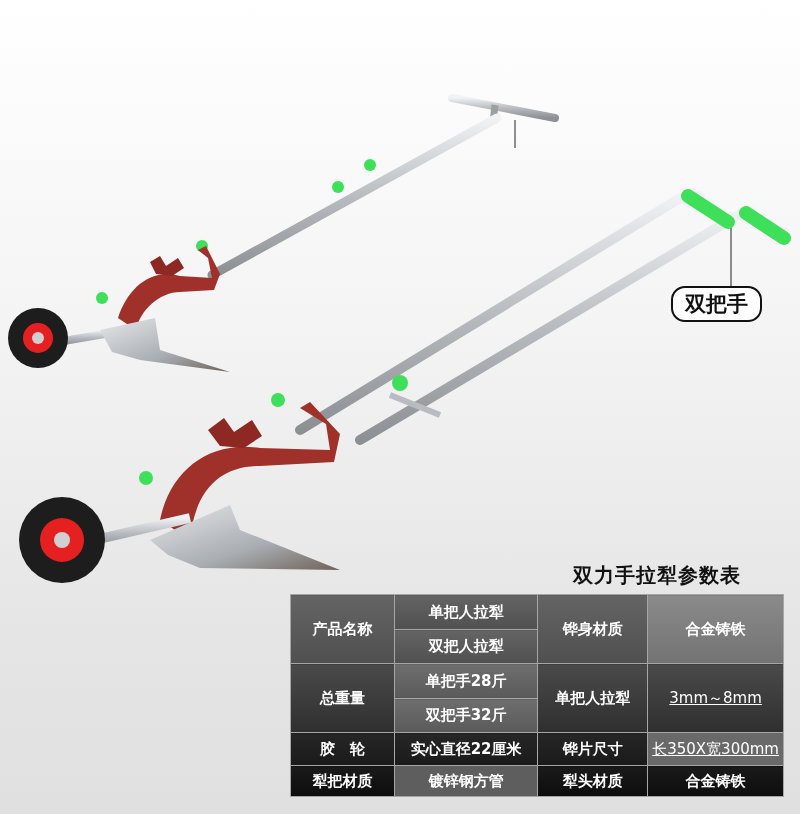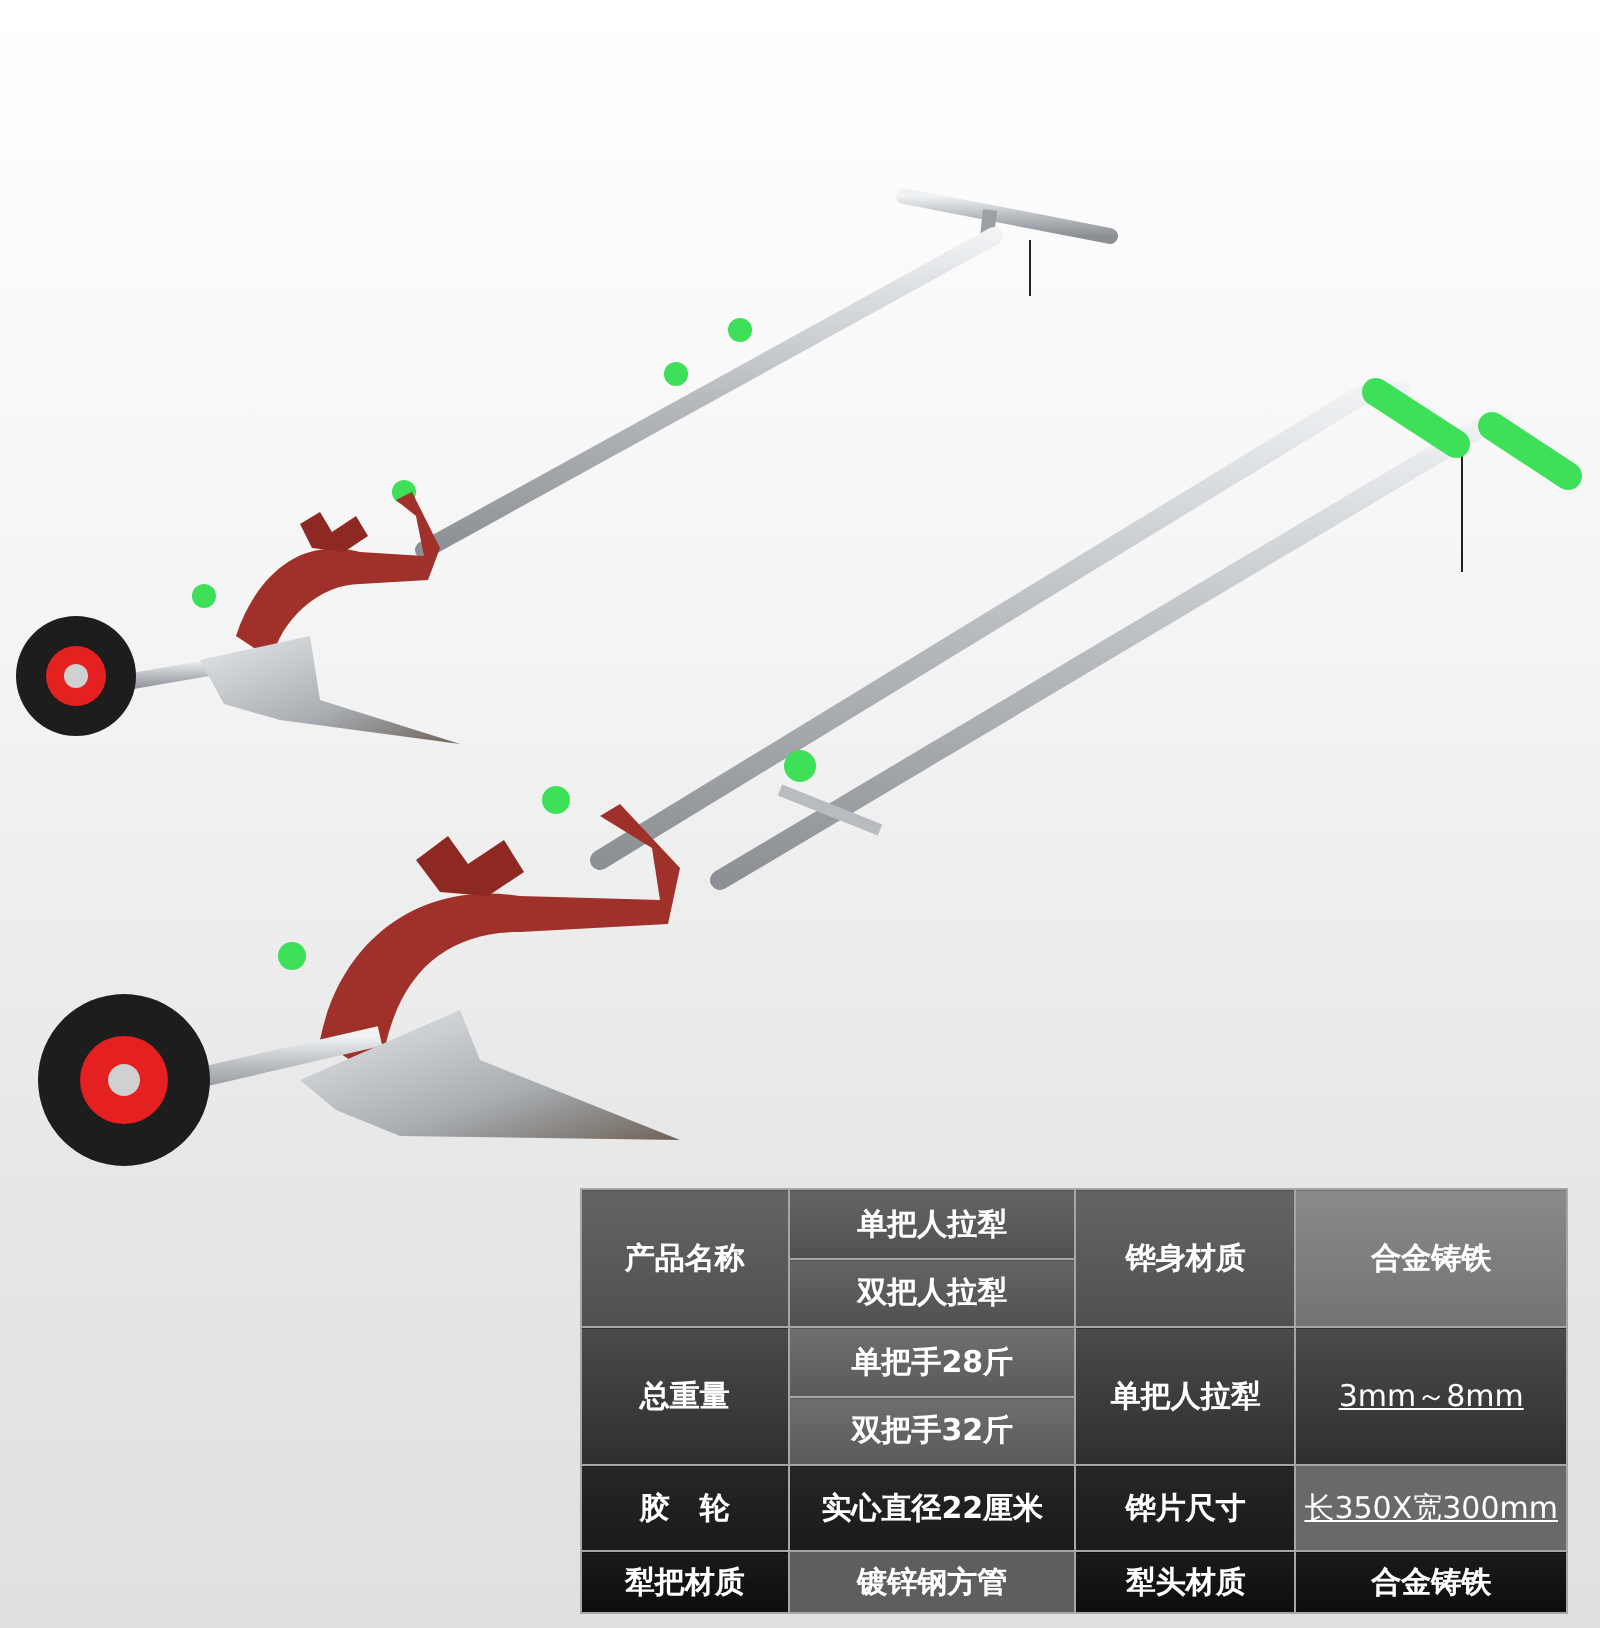--- a/index.html
+++ b/index.html
@@ -102,6 +102,7 @@
     </g>
   </svg>
 
+  <div class="callout double">双把手</div>
 
 
   <table class="params">

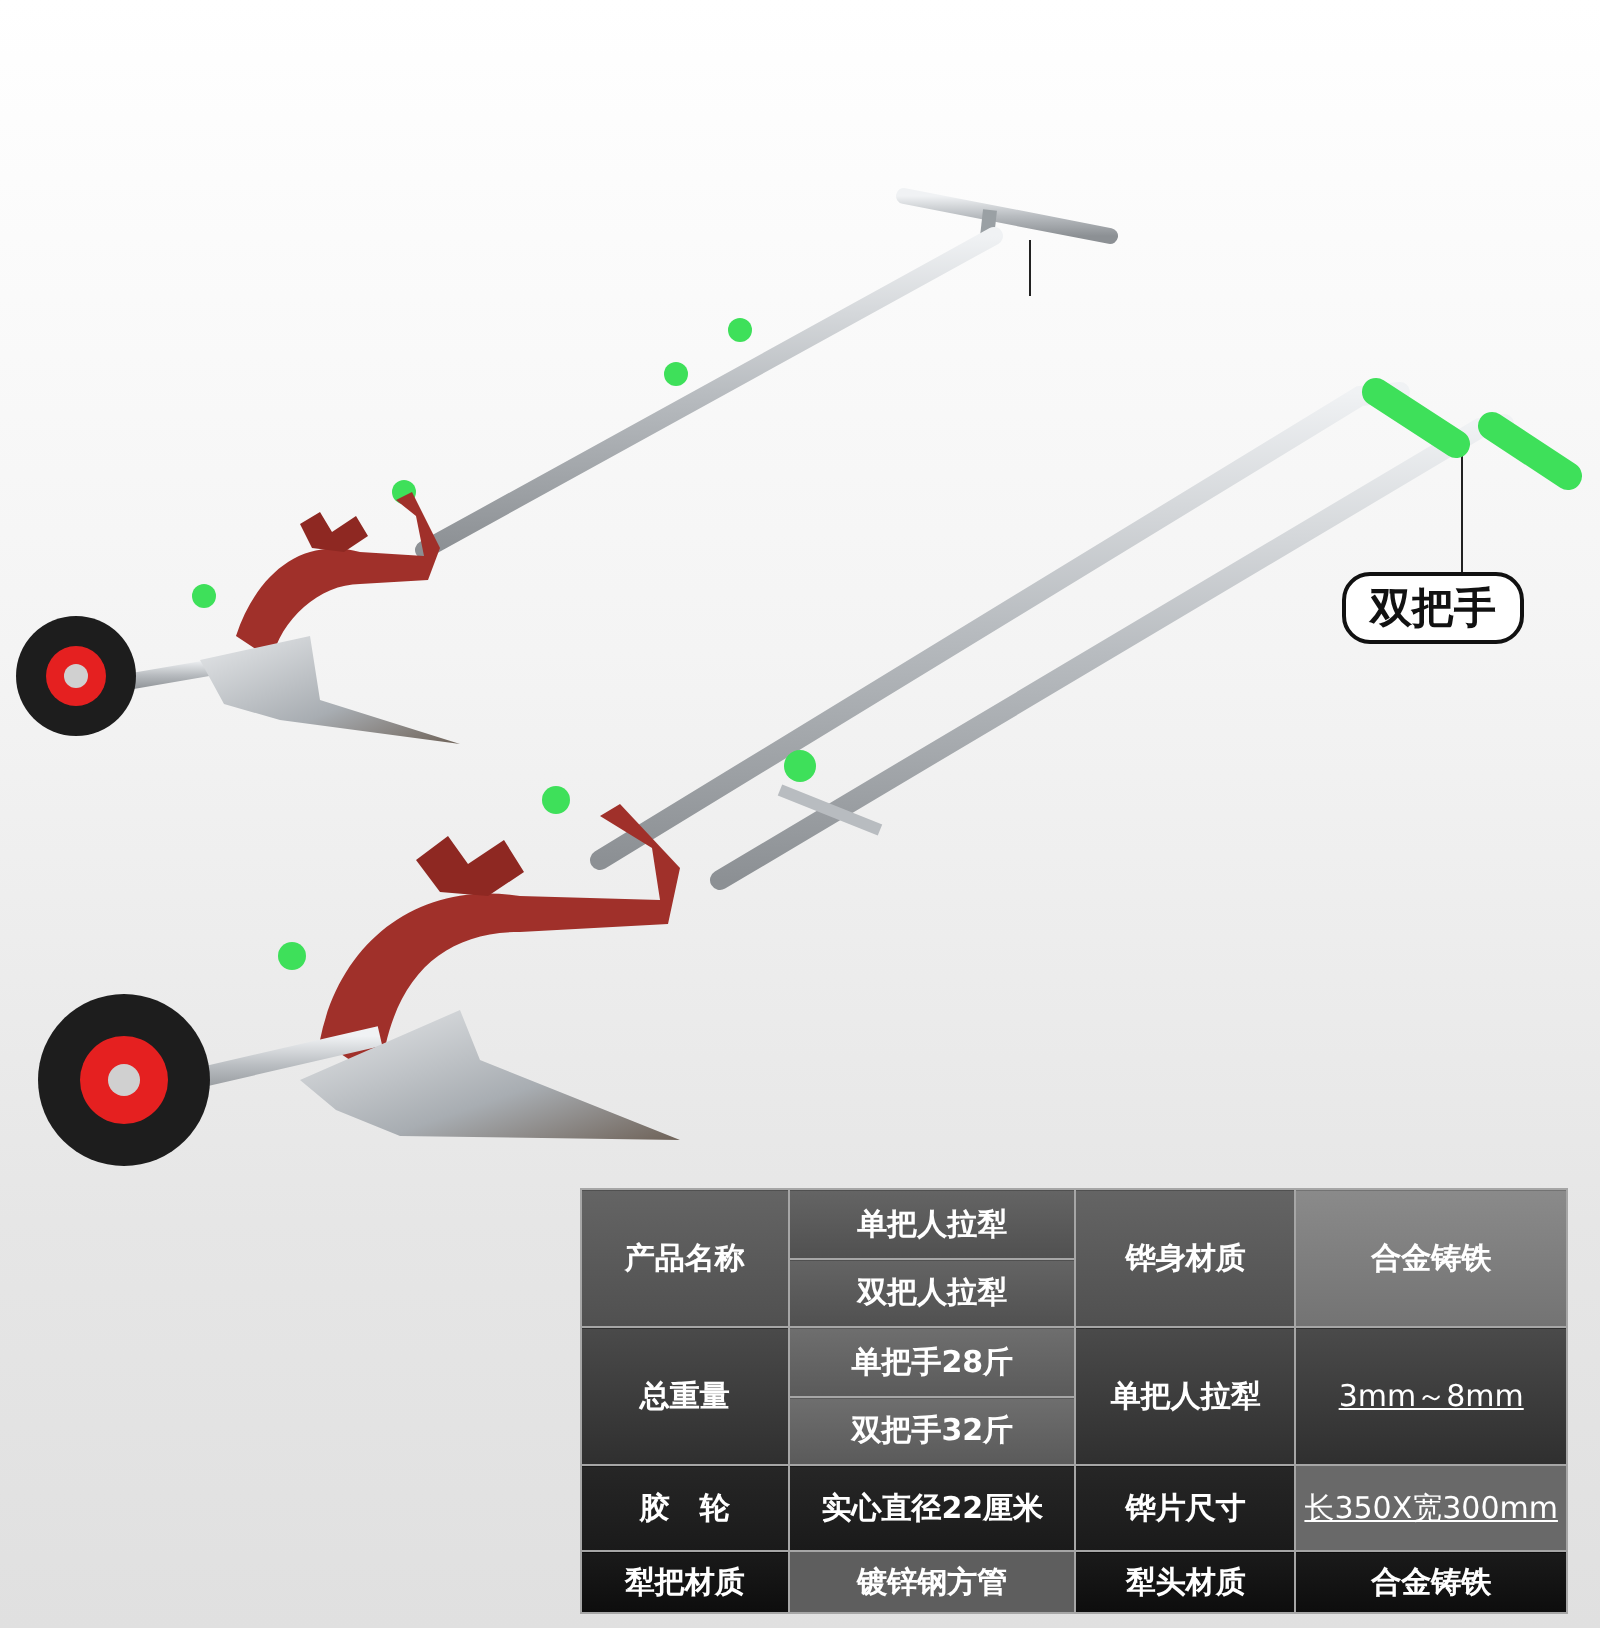--- a/index.html
+++ b/index.html
@@ -104,6 +104,7 @@
 
   <div class="callout double">双把手</div>
 
+  <div class="table-title">双力手拉犁参数表</div>
 
   <table class="params">
     <colgroup>

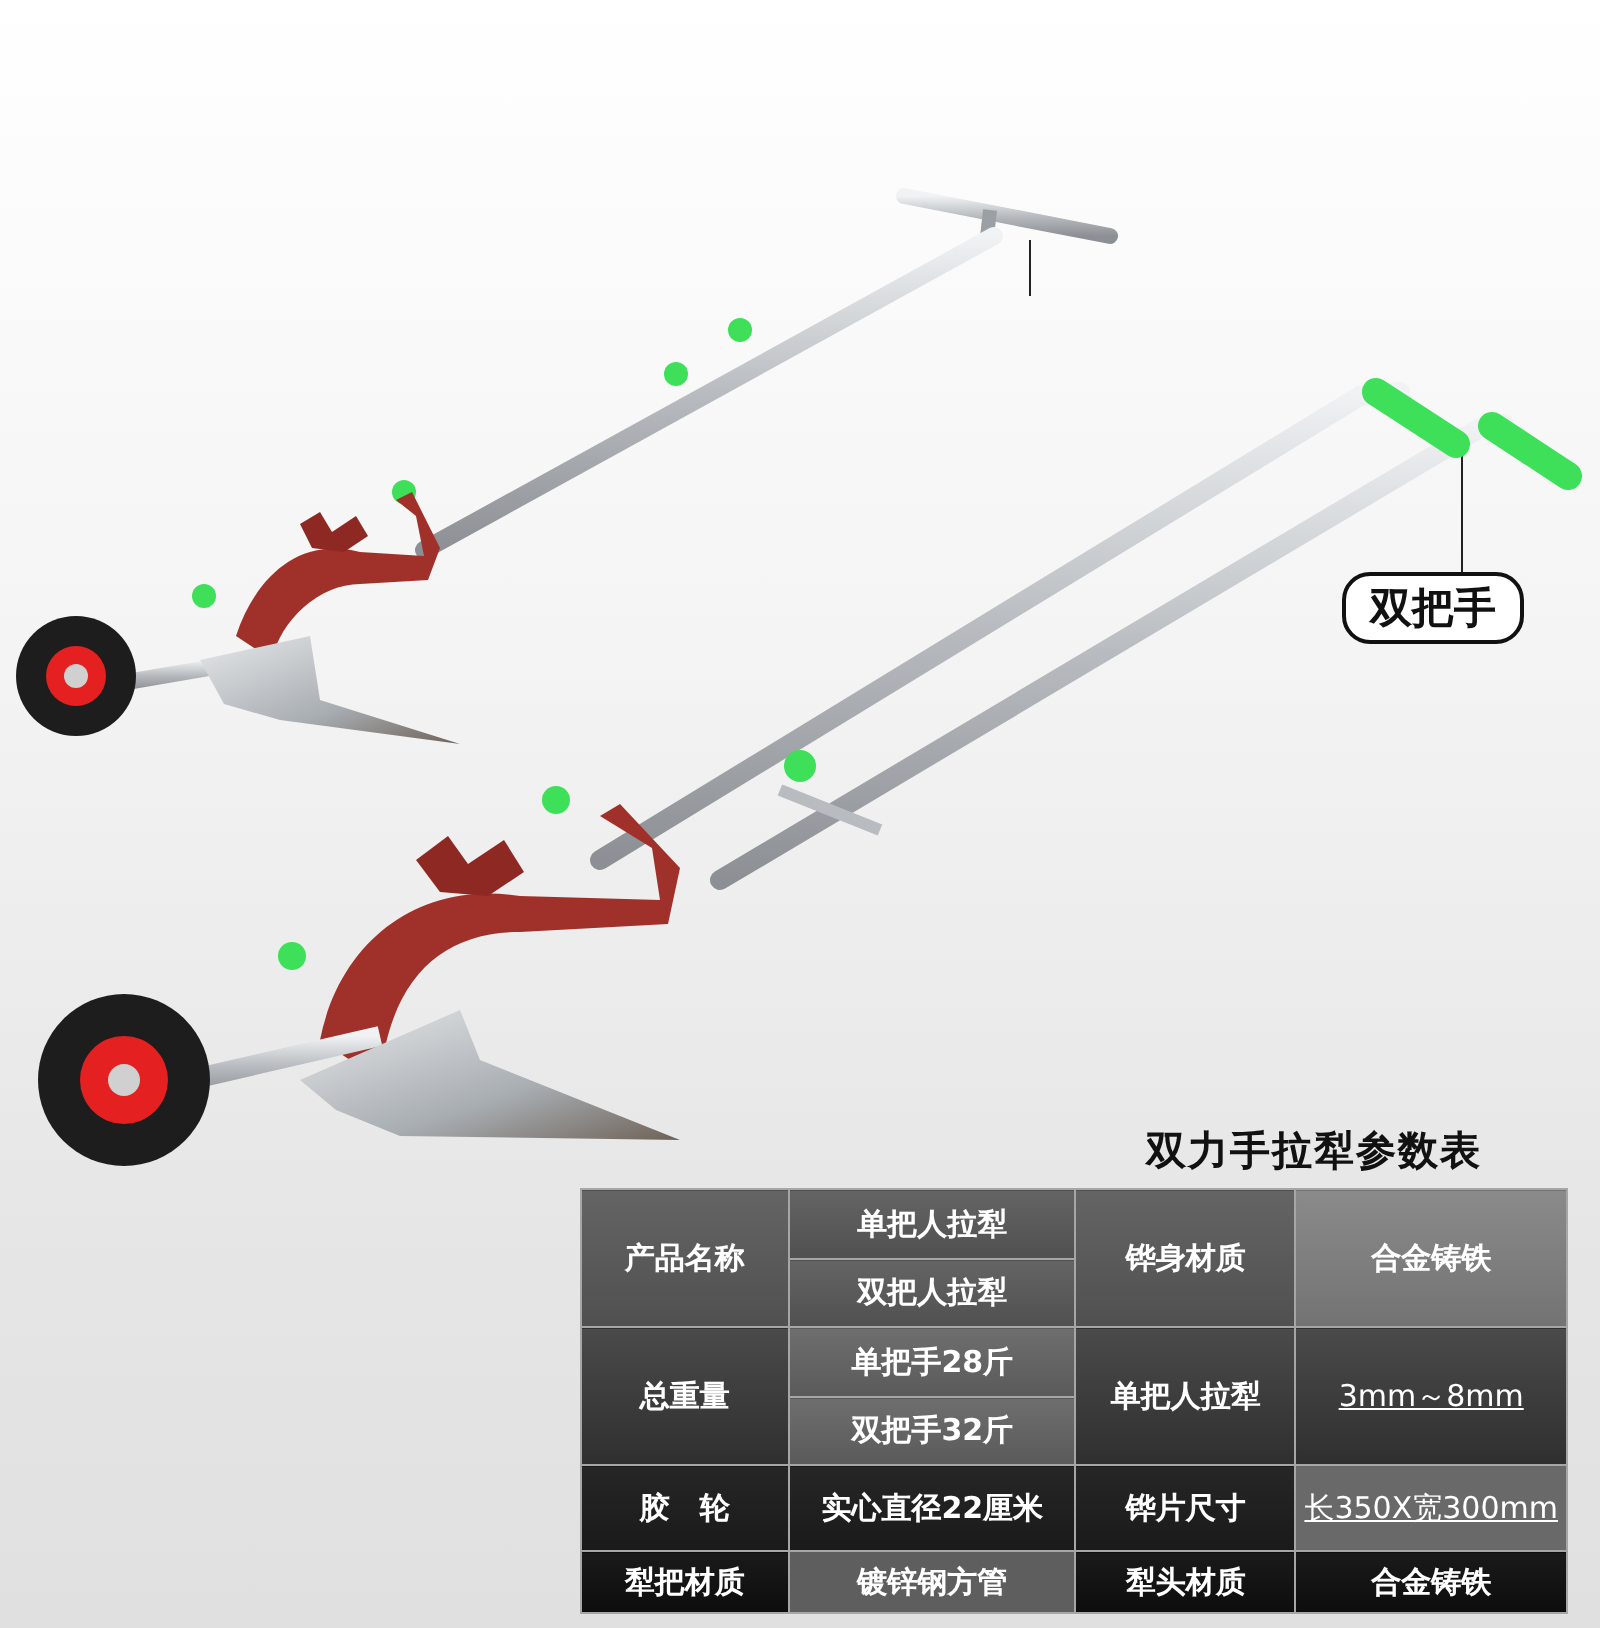--- a/index.html
+++ b/index.html
@@ -132,7 +132,7 @@
     <tr style="height:34px">
       <td class="c-mid">双把手32斤</td>
     </tr>
-    <tr style="height:43px">
+    <tr style="height:33px">
       <td class="c-dark3">胶　轮</td>
       <td class="c-dark3">实心直径22厘米</td>
       <td class="c-dark3">铧片尺寸</td>

